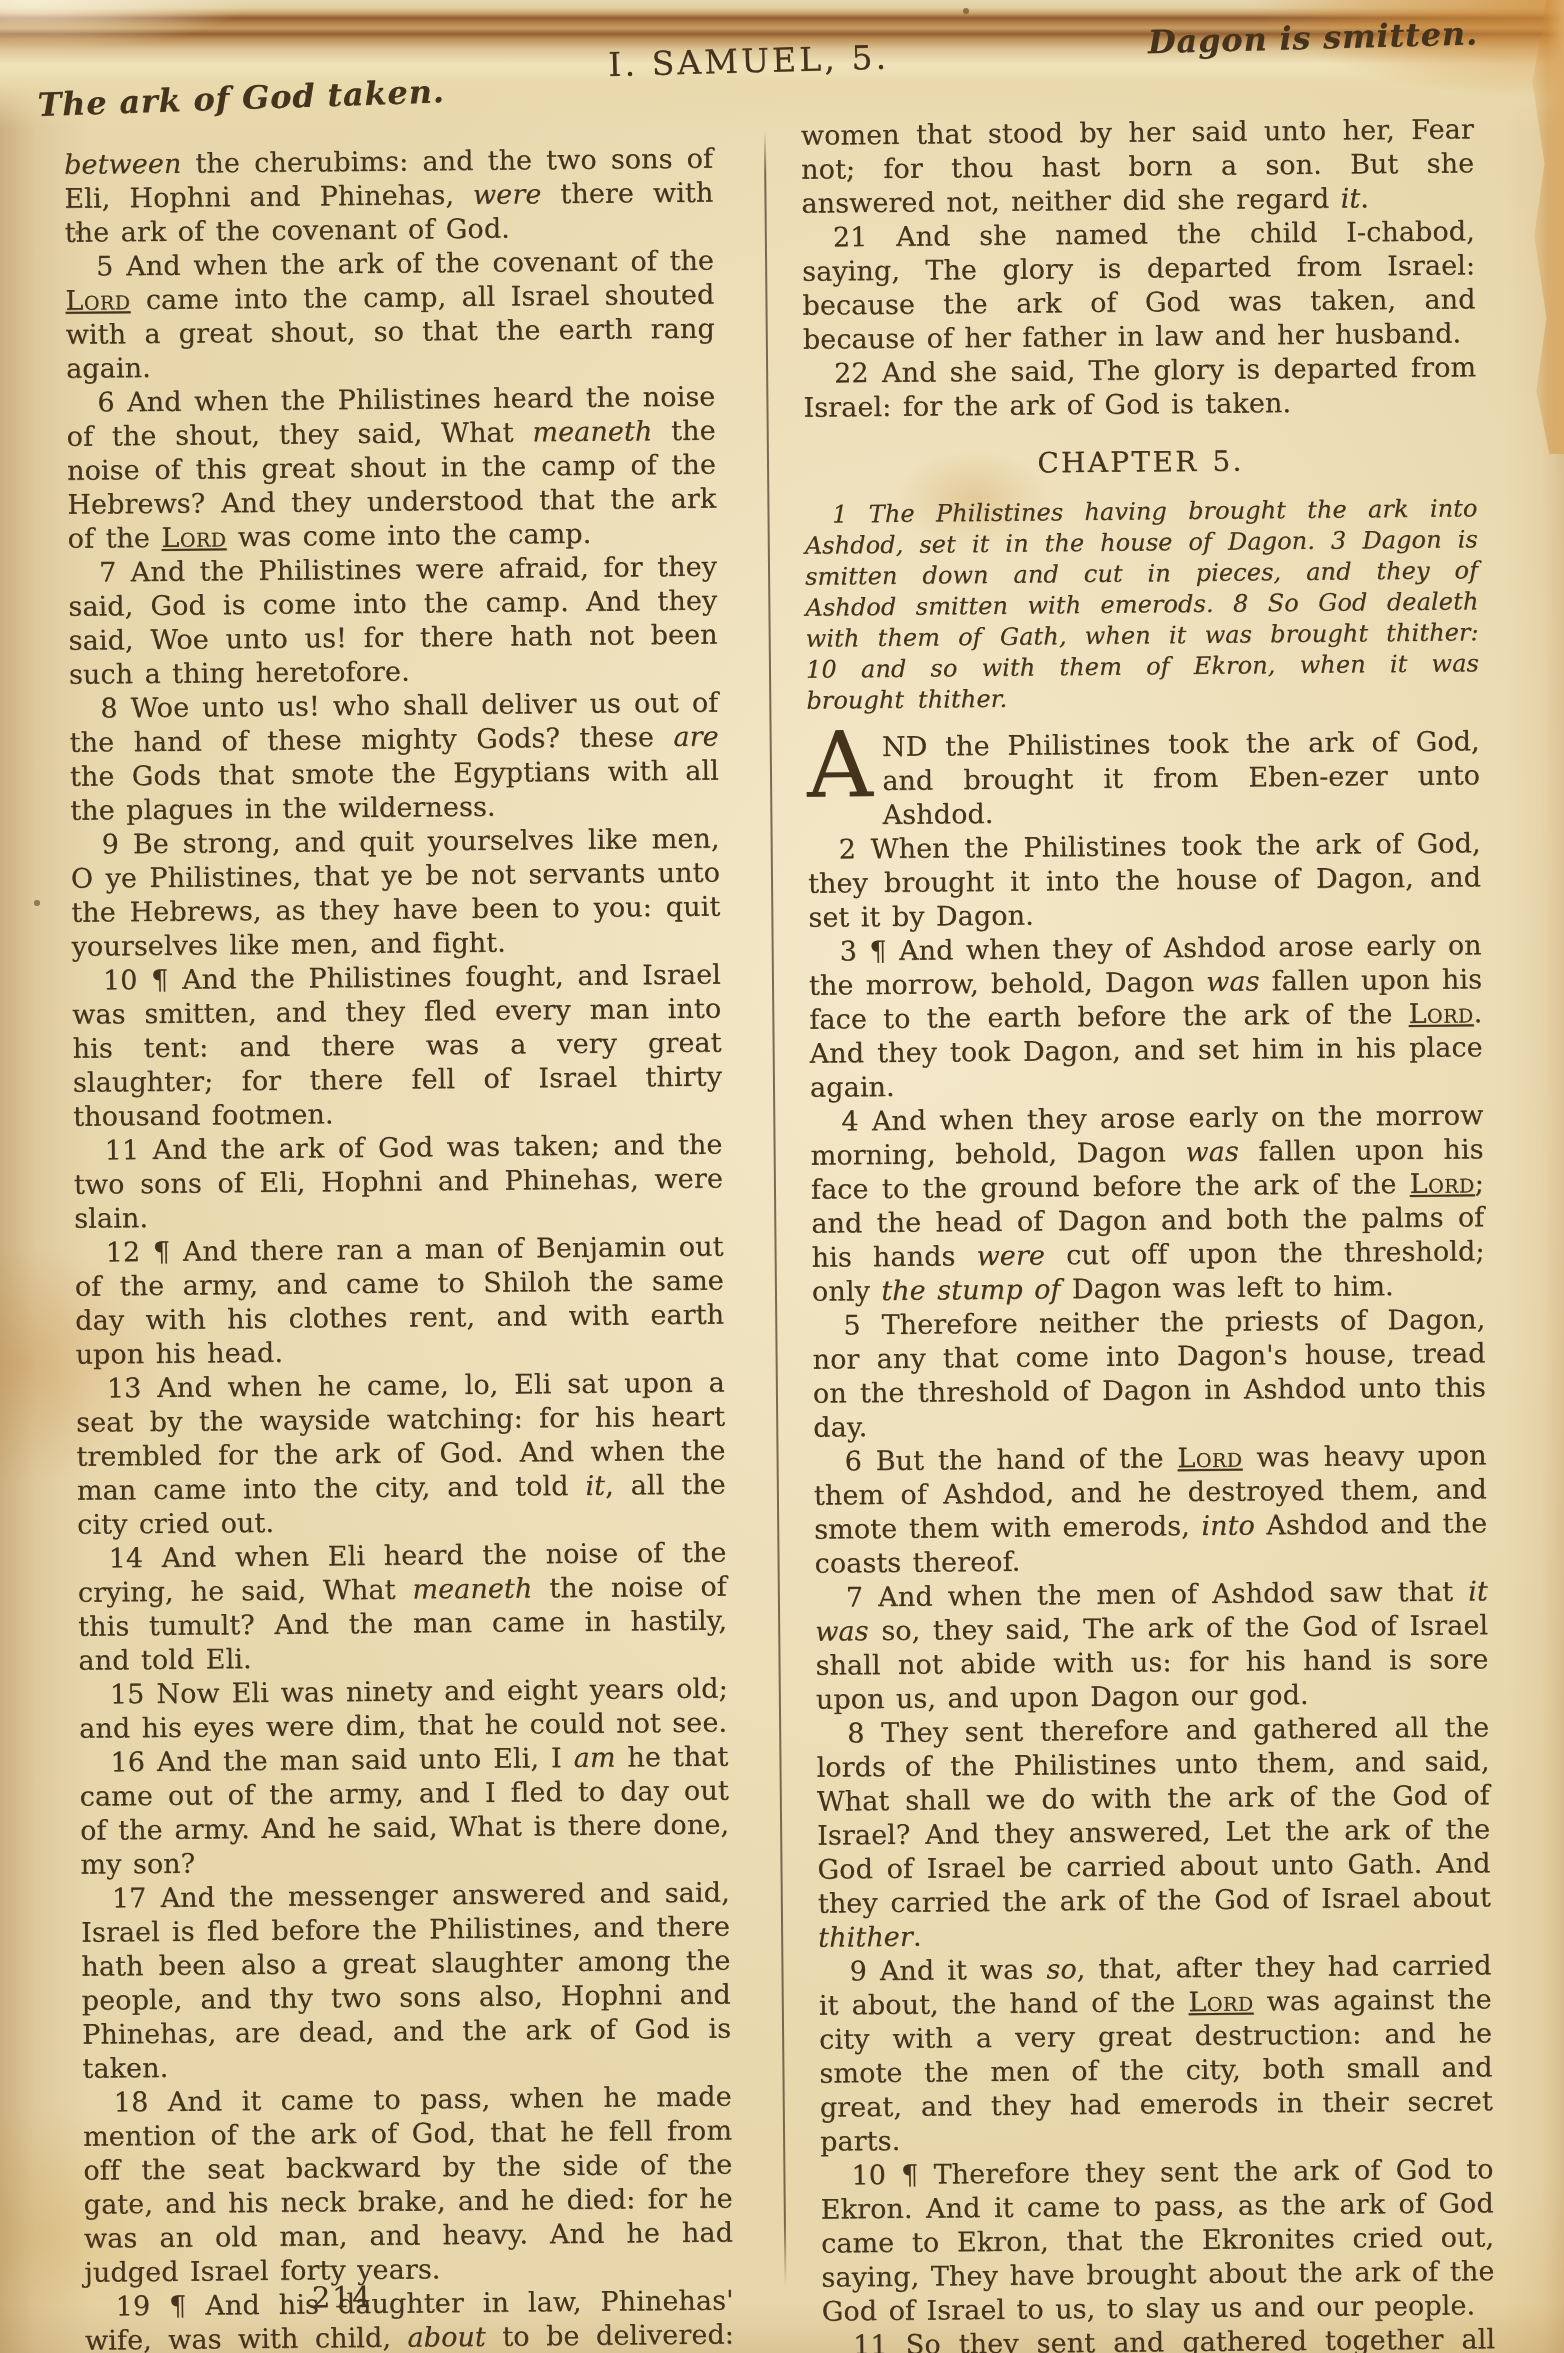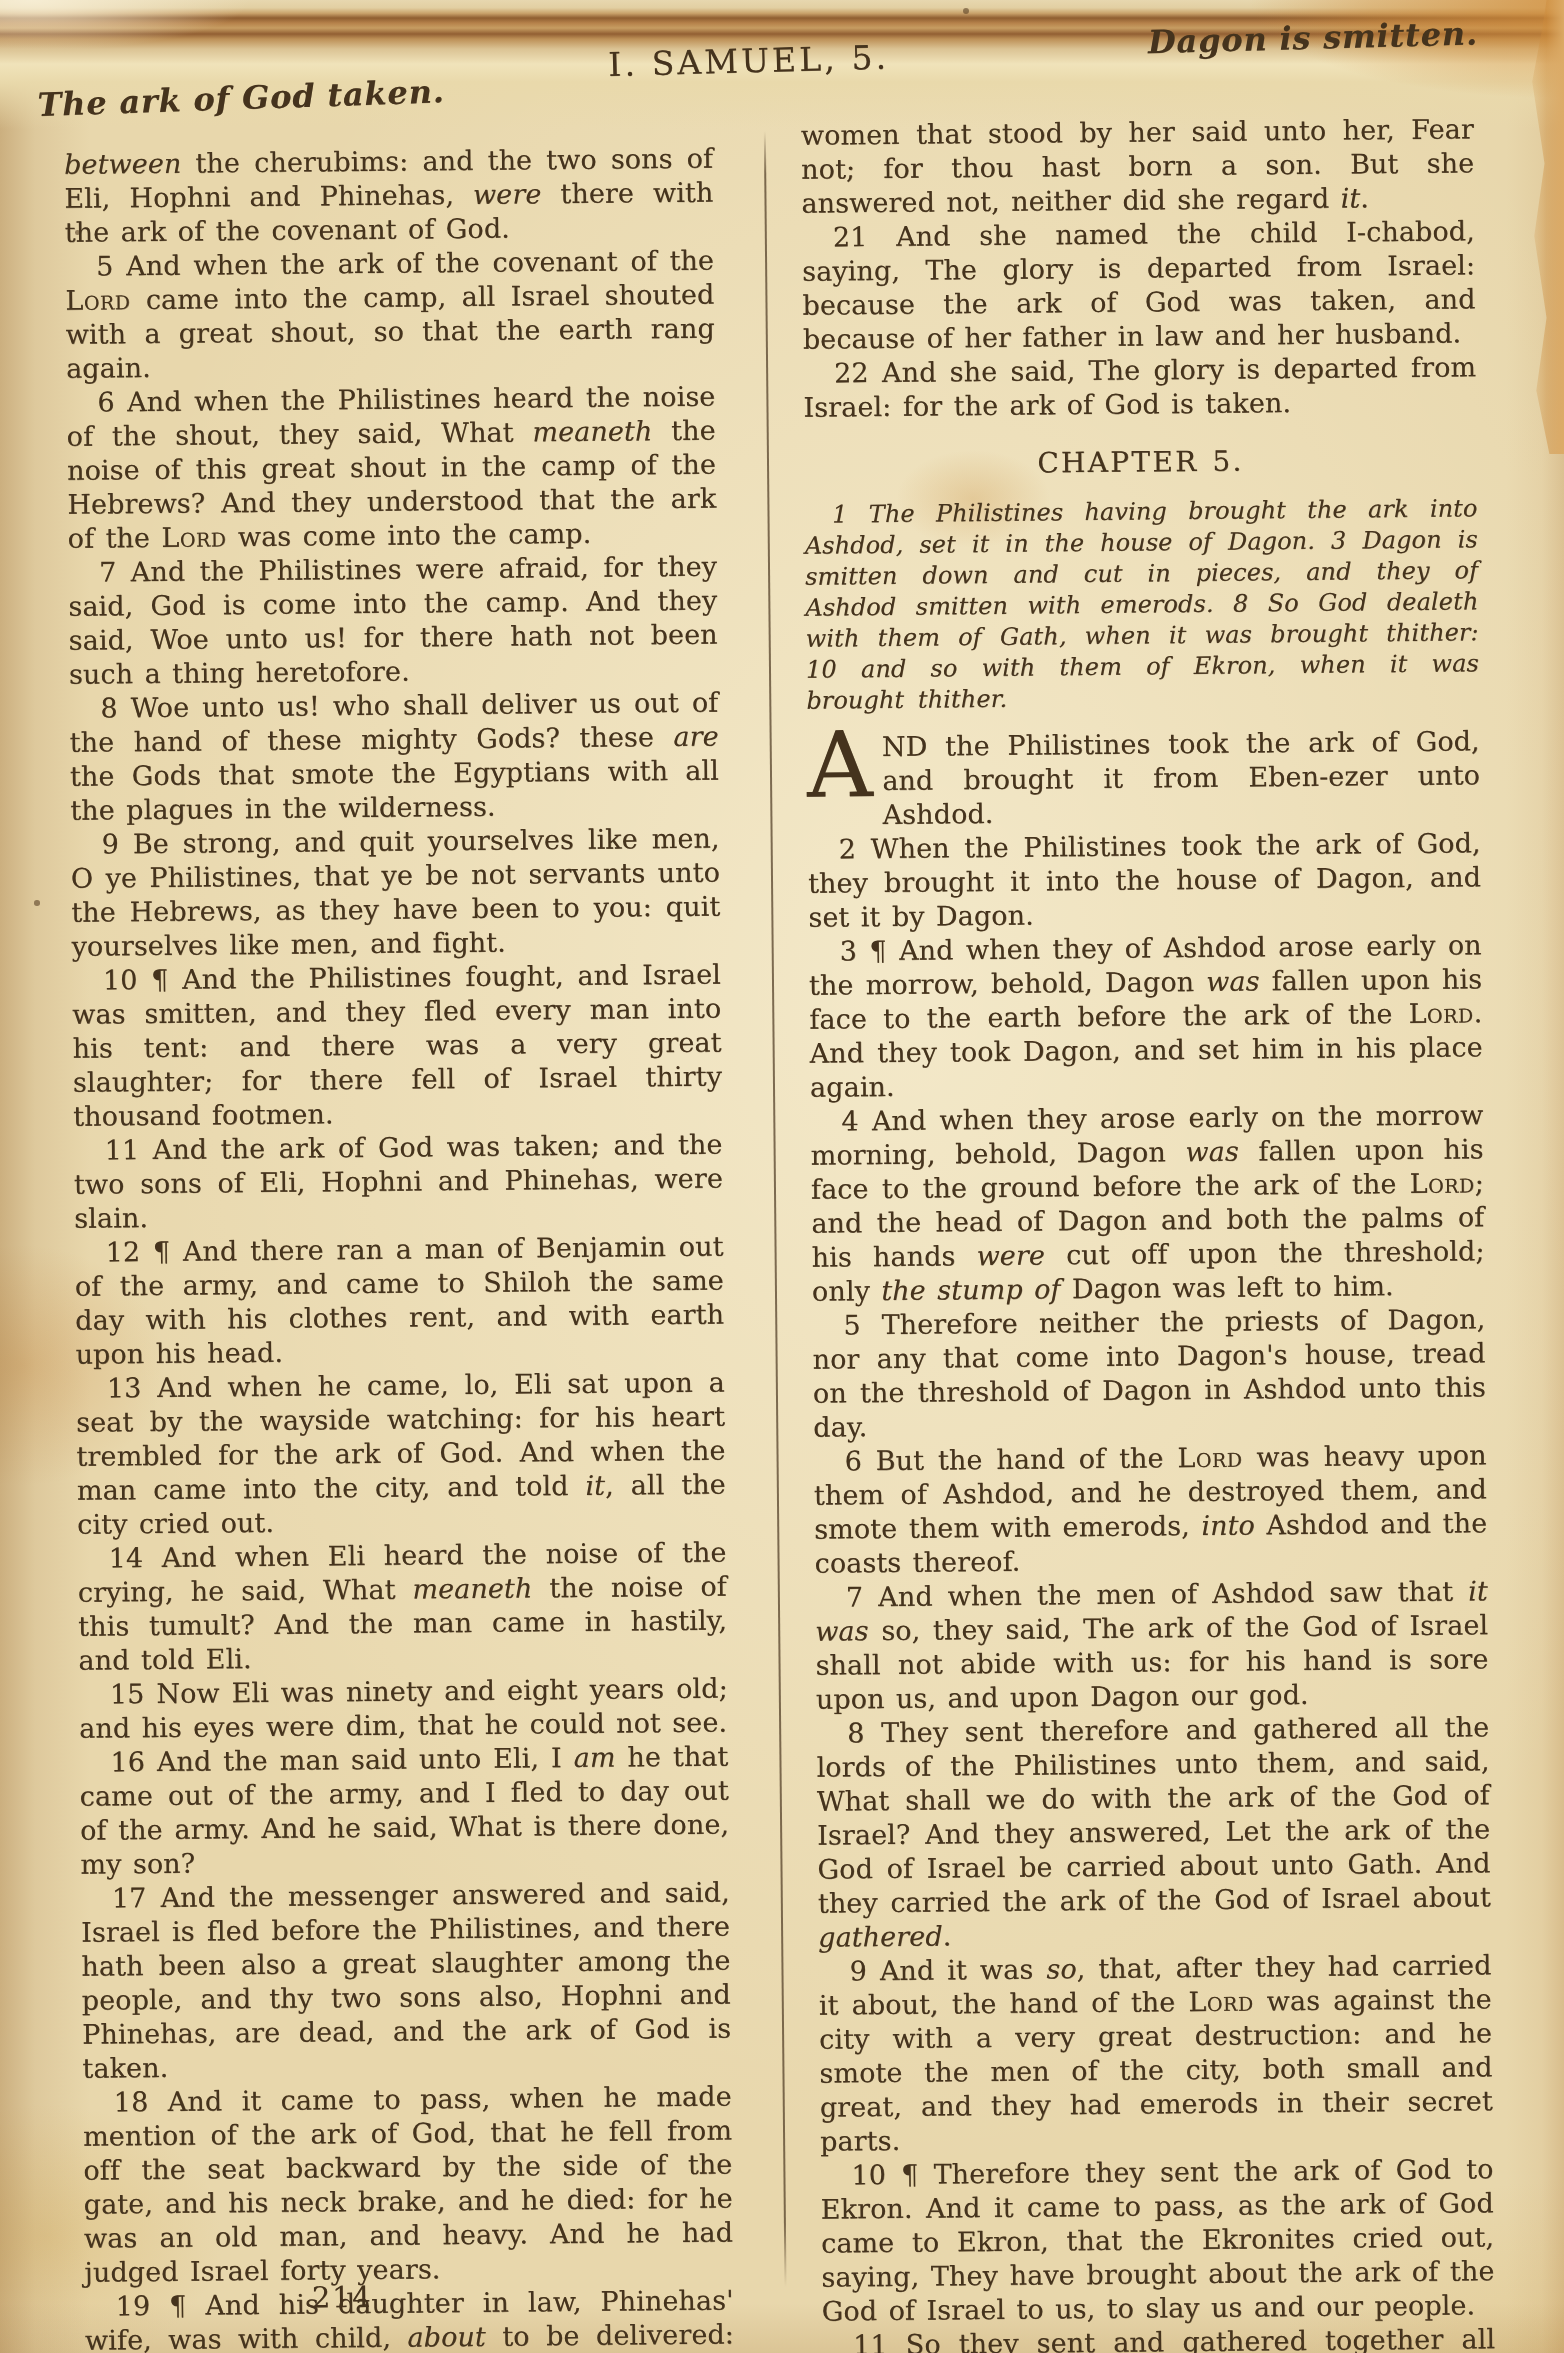--- a/index.html
+++ b/index.html
@@ -56,7 +56,7 @@
   .col p.dropcap-p{text-indent:0;}
   .cap{float:left;font-size:91px;line-height:69px;height:69px;padding:0 9.4px 0 0;font-style:normal;}
   .it{font-style:italic;}
-  .sc{font-variant:small-caps;letter-spacing:0.5px;}
+  .sc{font-variant:small-caps;letter-spacing:0.5px;text-decoration:underline;}
   .page-number{position:absolute;left:274px;top:2276px;width:117px;text-align:center;font-size:29px;
     letter-spacing:1.6px;text-shadow:0.2px 0.2px 0.6px rgba(69,51,29,0.5);}
 </style>

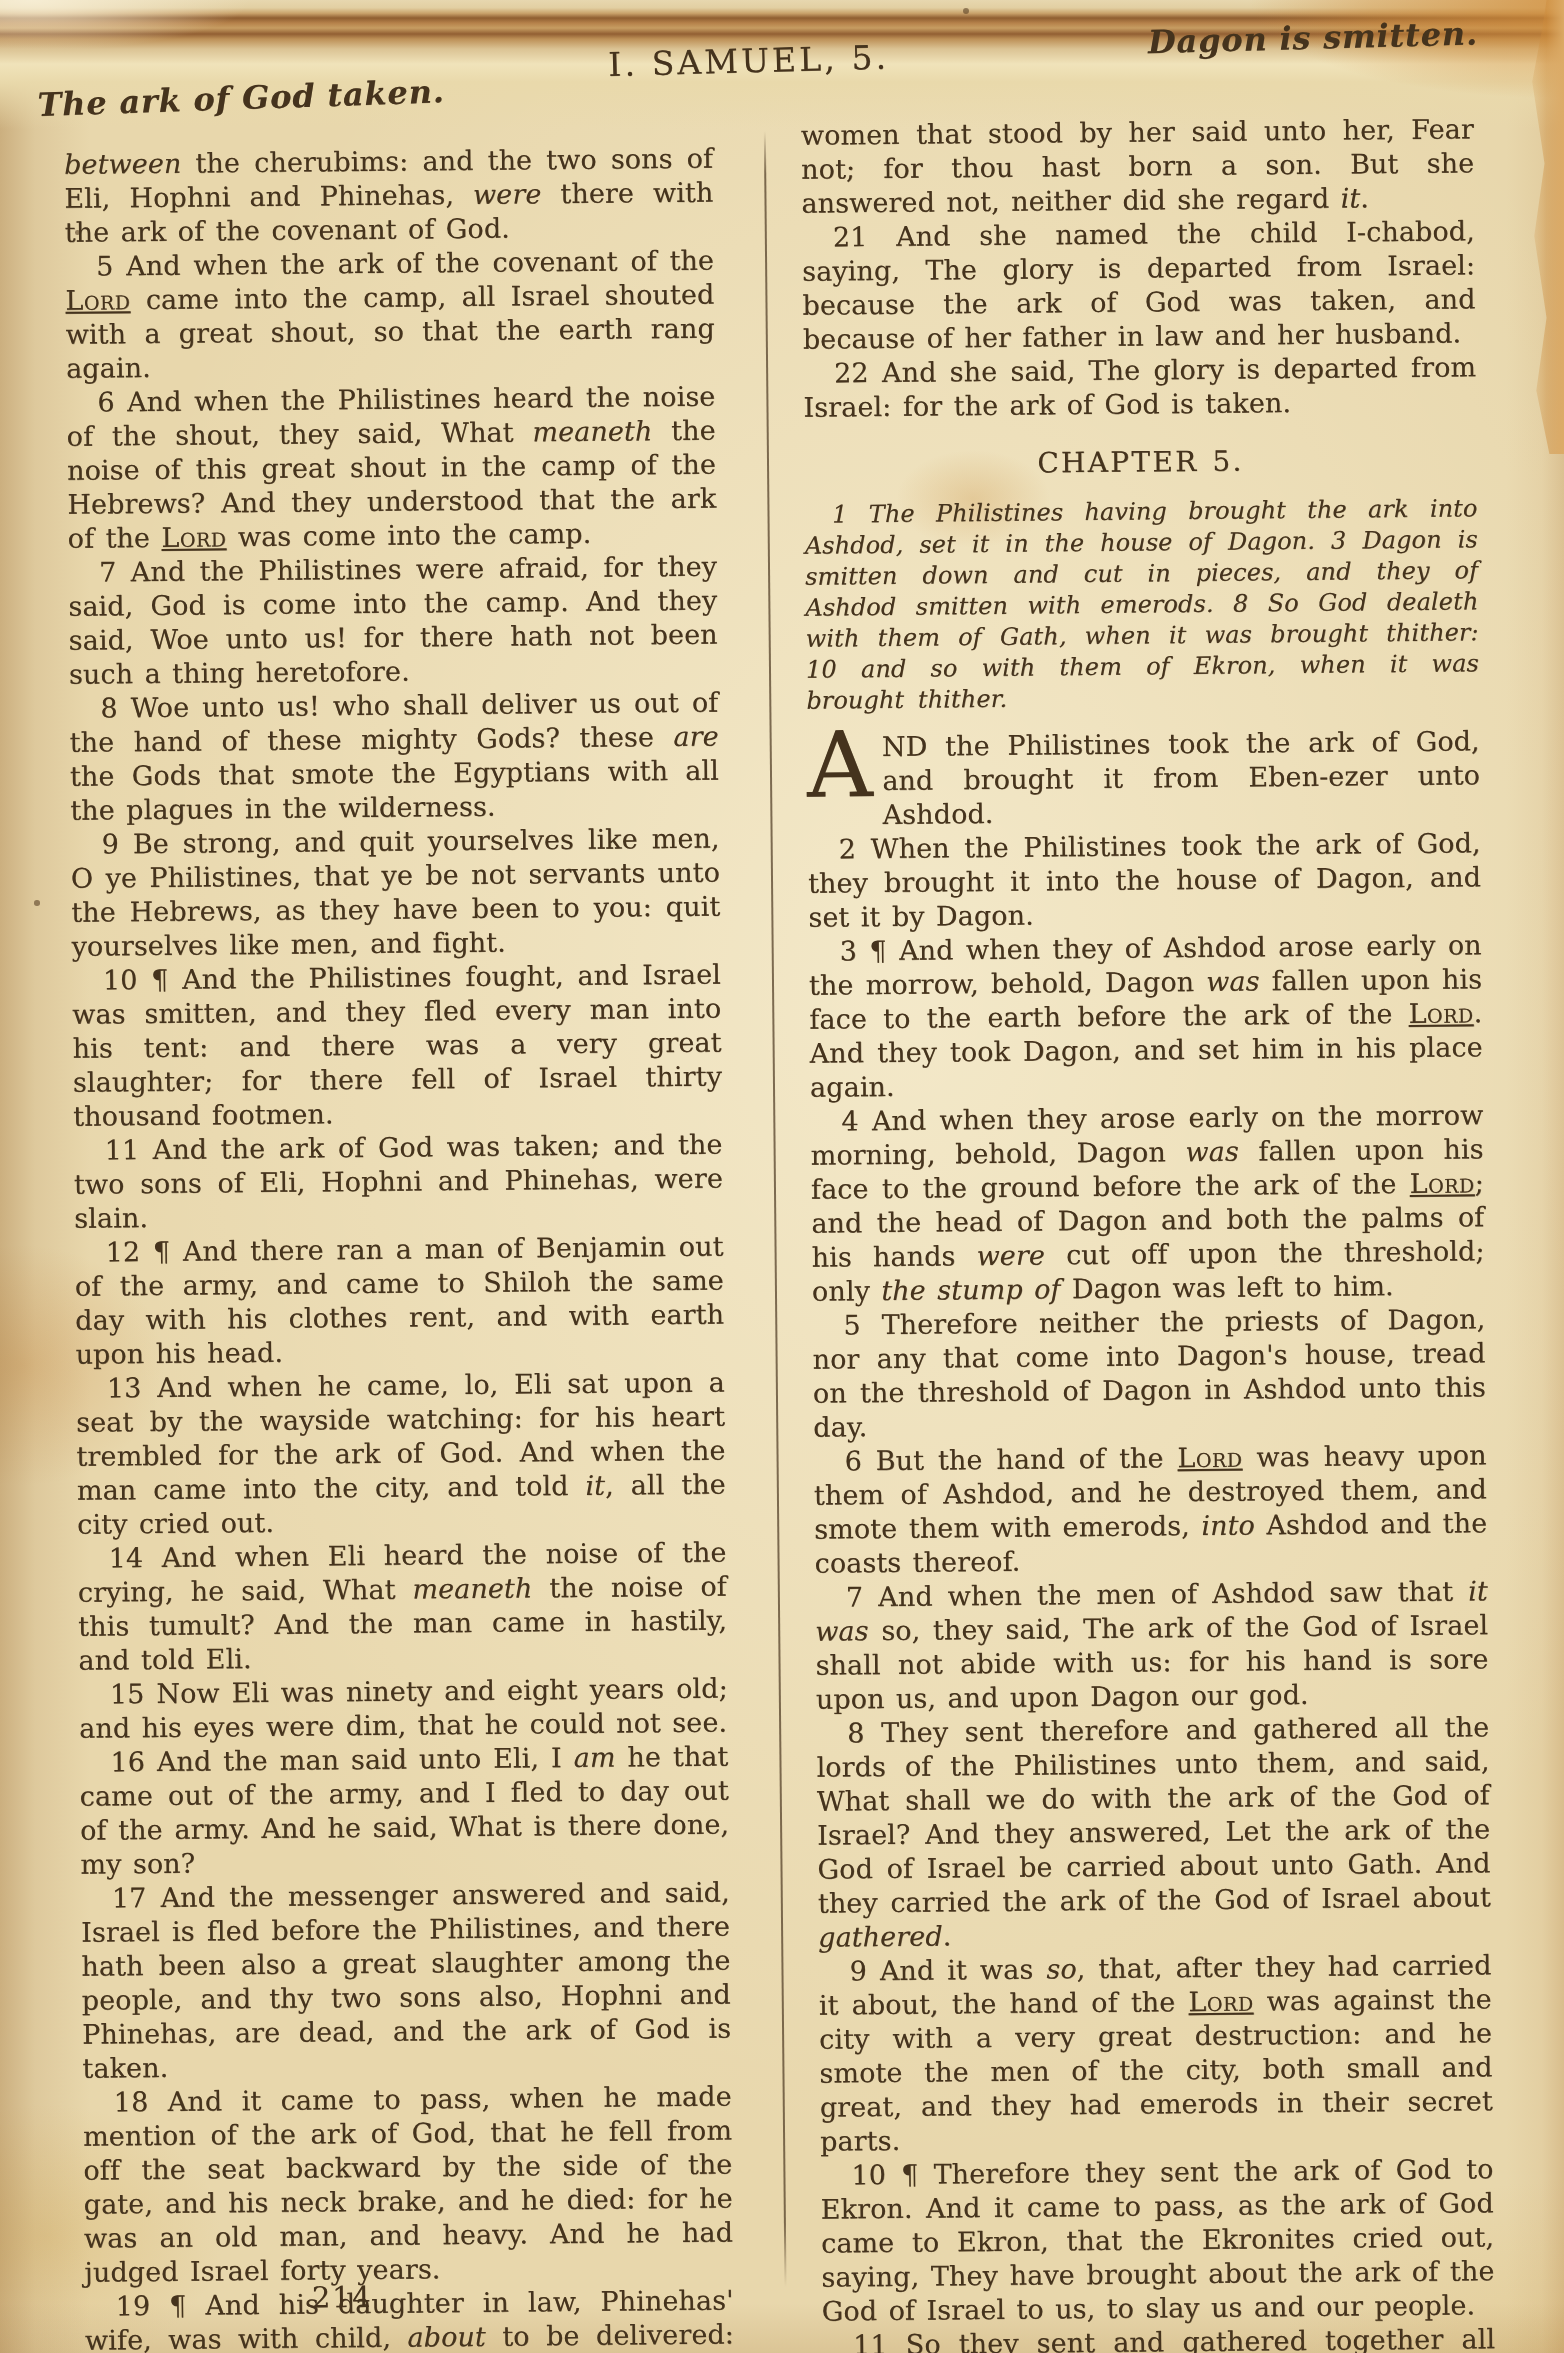--- a/index.html
+++ b/index.html
@@ -108,7 +108,7 @@
         <p class="verse"><span>5 Therefore neither the priests of Dagon, nor any that come into Dagon's house, tread on the threshold of Dagon in Ashdod unto this day.</span></p>
         <p class="verse"><span>6 But the hand of the </span><span class="sc">Lord</span><span> was heavy upon them of Ashdod, and he destroyed them, and smote them with emerods, </span><span class="it">into</span><span> Ashdod and the coasts thereof.</span></p>
         <p class="verse"><span>7 And when the men of Ashdod saw that </span><span class="it">it was</span><span> so, they said, The ark of the God of Israel shall not abide with us: for his hand is sore upon us, and upon Dagon our god.</span></p>
-        <p class="verse"><span>8 They sent therefore and gathered all the lords of the Philistines unto them, and said, What shall we do with the ark of the God of Israel? And they answered, Let the ark of the God of Israel be carried about unto Gath. And they carried the ark of the God of Israel about </span><span class="it">gathered</span><span>.</span></p>
+        <p class="verse"><span>8 They sent therefore and gathered all the lords of the Philistines unto them, and said, What shall we do with the ark of the God of Israel? And they answered, Let the ark of the God of Israel be carried about unto Gath. And they carried the ark of the God of Israel about </span><span class="it">thither</span><span>.</span></p>
         <p class="verse"><span>9 And it was </span><span class="it">so</span><span>, that, after they had carried it about, the hand of the </span><span class="sc">Lord</span><span> was against the city with a very great destruction: and he smote the men of the city, both small and great, and they had emerods in their secret parts.</span></p>
         <p class="verse"><span>10 ¶ Therefore they sent the ark of God to Ekron. And it came to pass, as the ark of God came to Ekron, that the Ekronites cried out, saying, They have brought about the ark of the God of Israel to us, to slay us and our people.</span></p>
         <p class="verse"><span>11 So they sent and gathered together all the lords of the Philistines, and said, Send away the ark of the God of Israel, and let</span></p>

